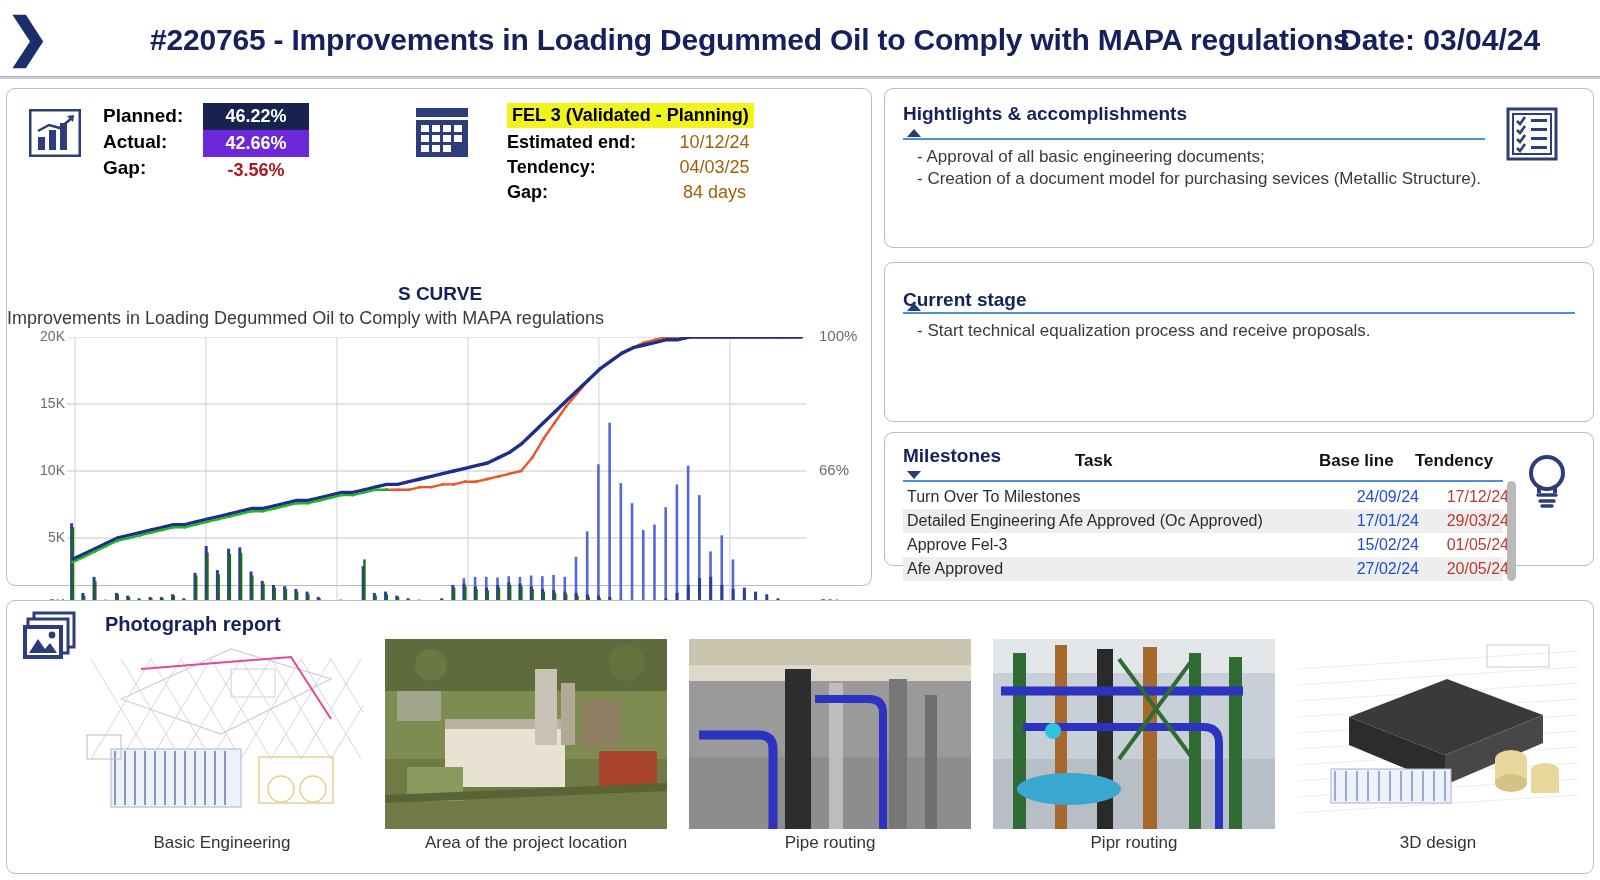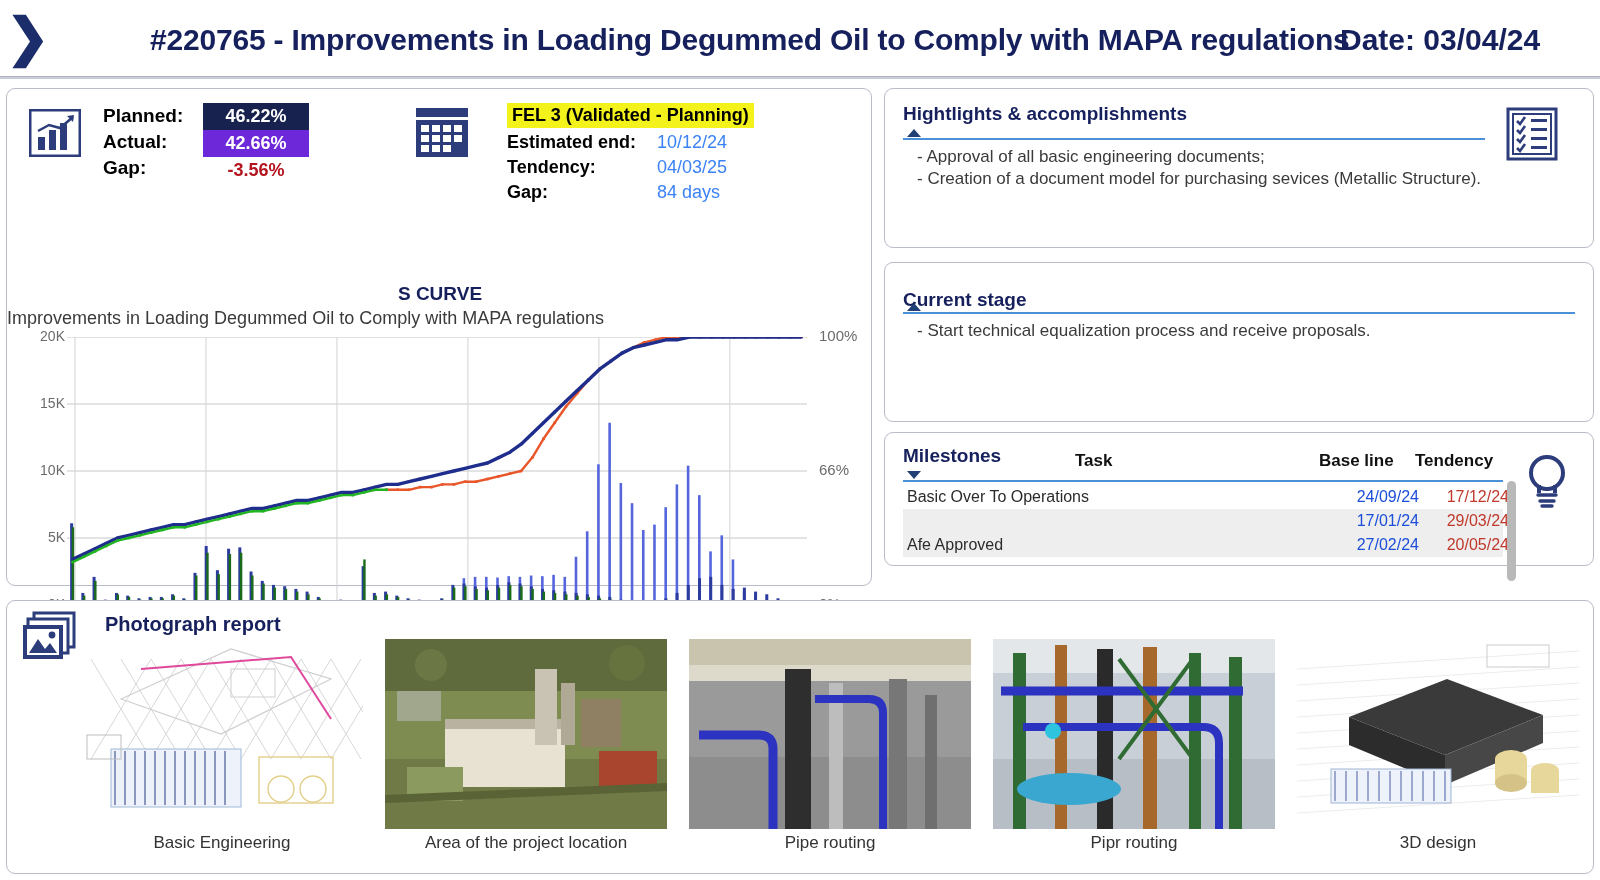--- a/index.html
+++ b/index.html
@@ -72,7 +72,7 @@
   .fel-rows { position:absolute; left:500px; top:41px; font-size:18px; }
   .fel-row { height:25px; line-height:25px; }
   .fel-row .k { display:inline-block; width:150px; font-weight:bold; color:#000; }
-  .fel-row .v { display:inline-block; width:115px; text-align:left; color:#3b82f6; }
+  .fel-row .v { display:inline-block; width:115px; text-align:center; color:#a16207; }
 
   #s-curve-title {
     position:absolute; left:0; top:194px; width:866px; text-align:center;

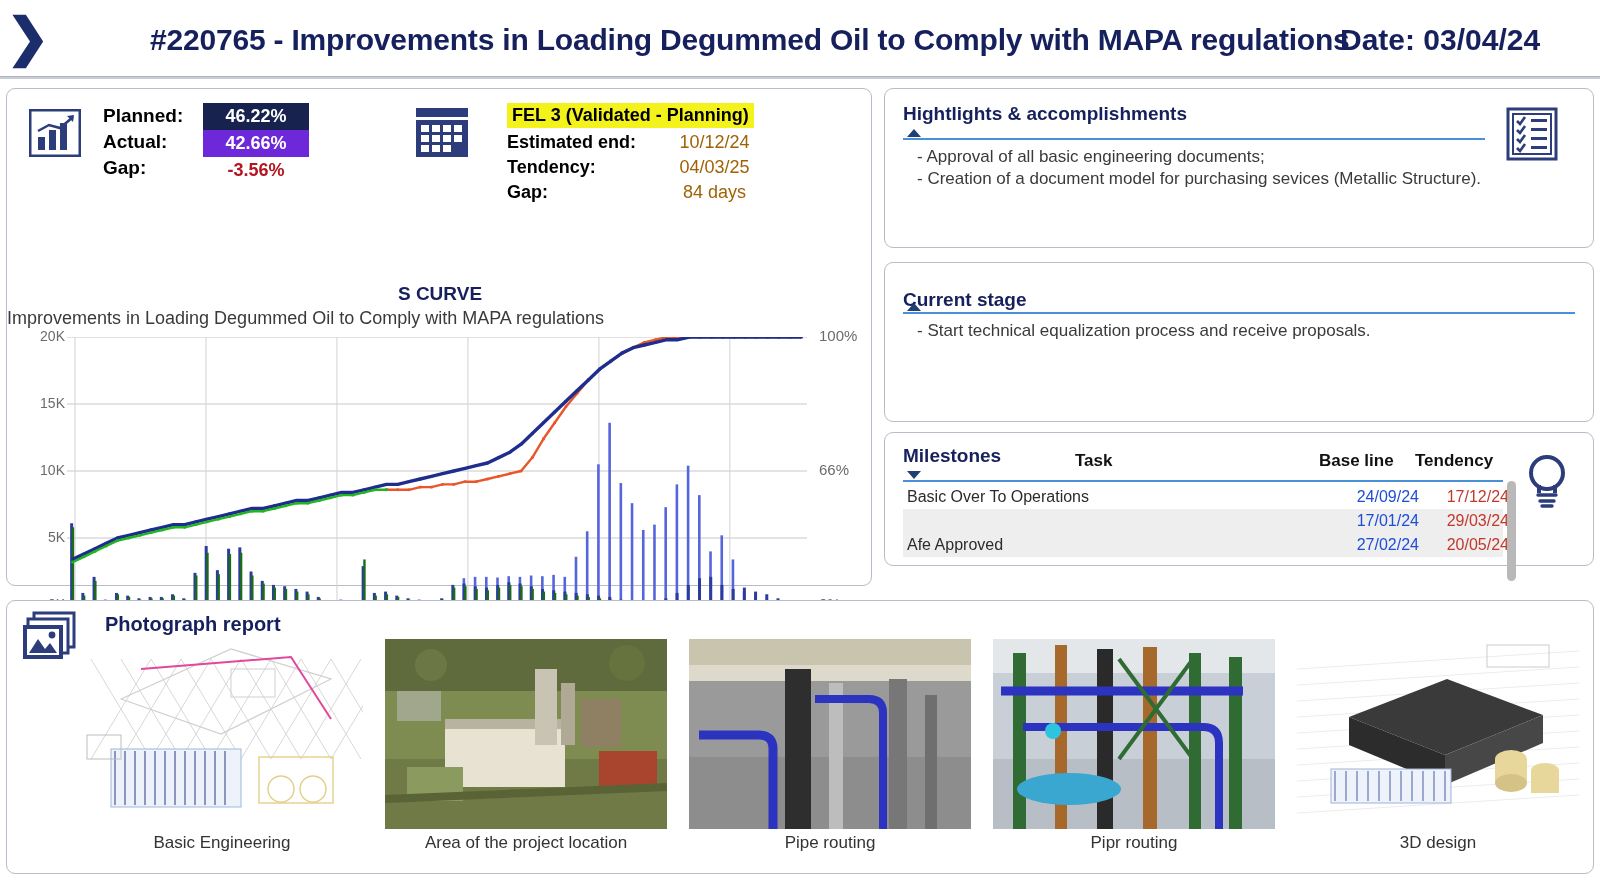--- a/index.html
+++ b/index.html
@@ -568,7 +568,7 @@
     <div class="ms-head" style="left:530px;">Tendency</div>
     <div class="ms-rows" id="ms-rows">
         <div class="ms-row">
-          <span class="ms-task">Basic Over To Operations</span>
+          <span class="ms-task">Turn Over To Milestones</span>
           <span class="ms-base">24/09/24</span>
           <span class="ms-tend">17/12/24</span>
         </div>

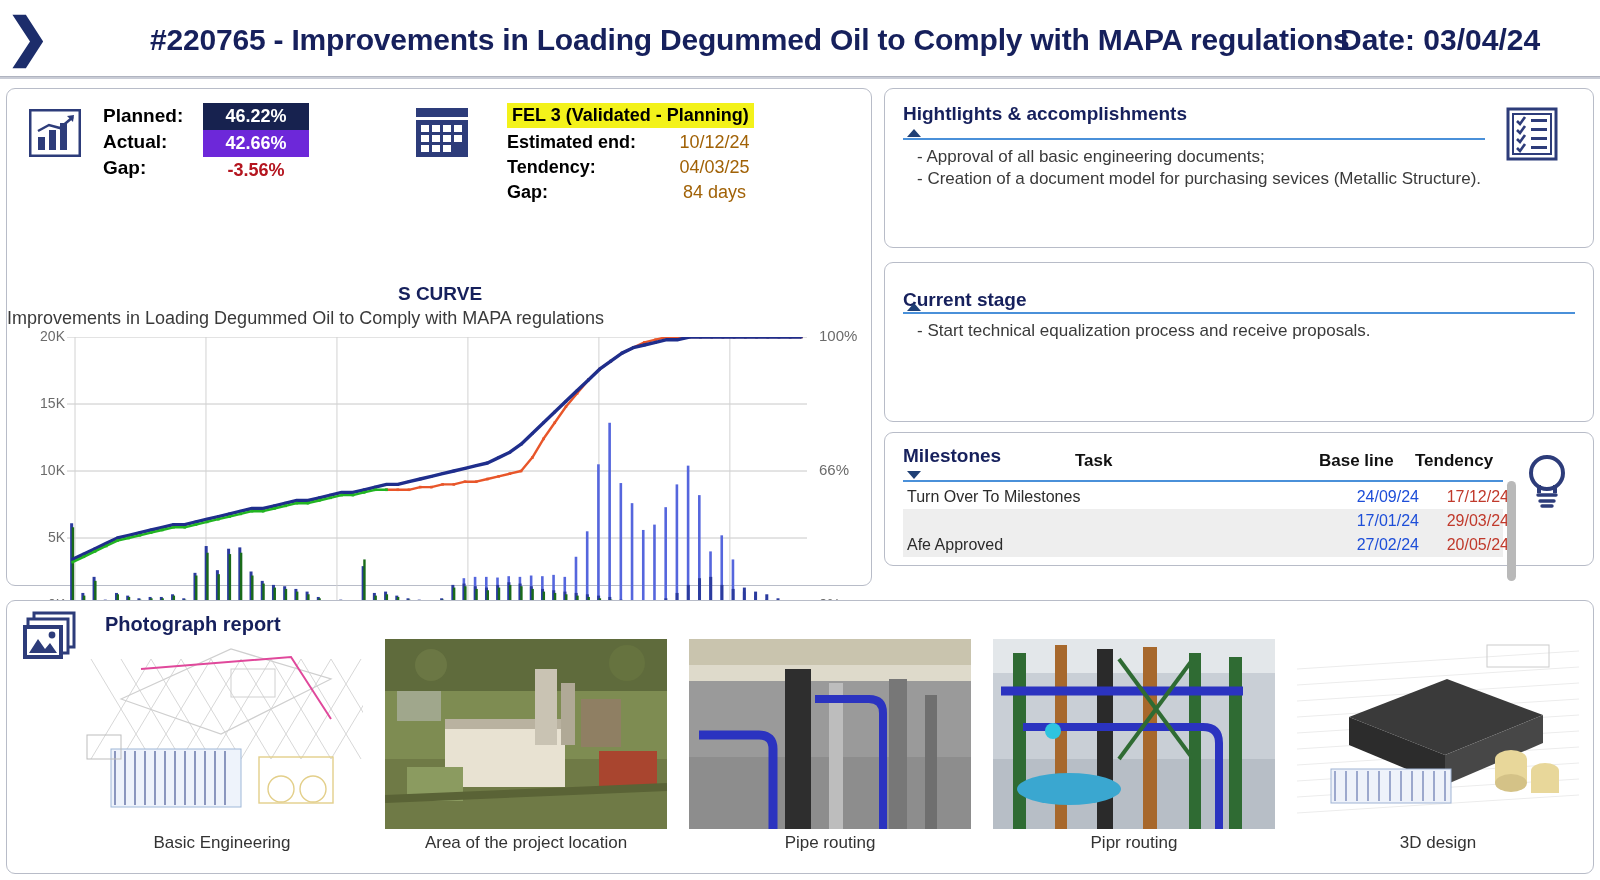--- a/index.html
+++ b/index.html
@@ -573,6 +573,7 @@
           <span class="ms-tend">17/12/24</span>
         </div>
         <div class="ms-row alt">
+          <span class="ms-task">Detailed Engineering Afe Approved (Oc Approved)</span>
           <span class="ms-base">17/01/24</span>
           <span class="ms-tend">29/03/24</span>
         </div>

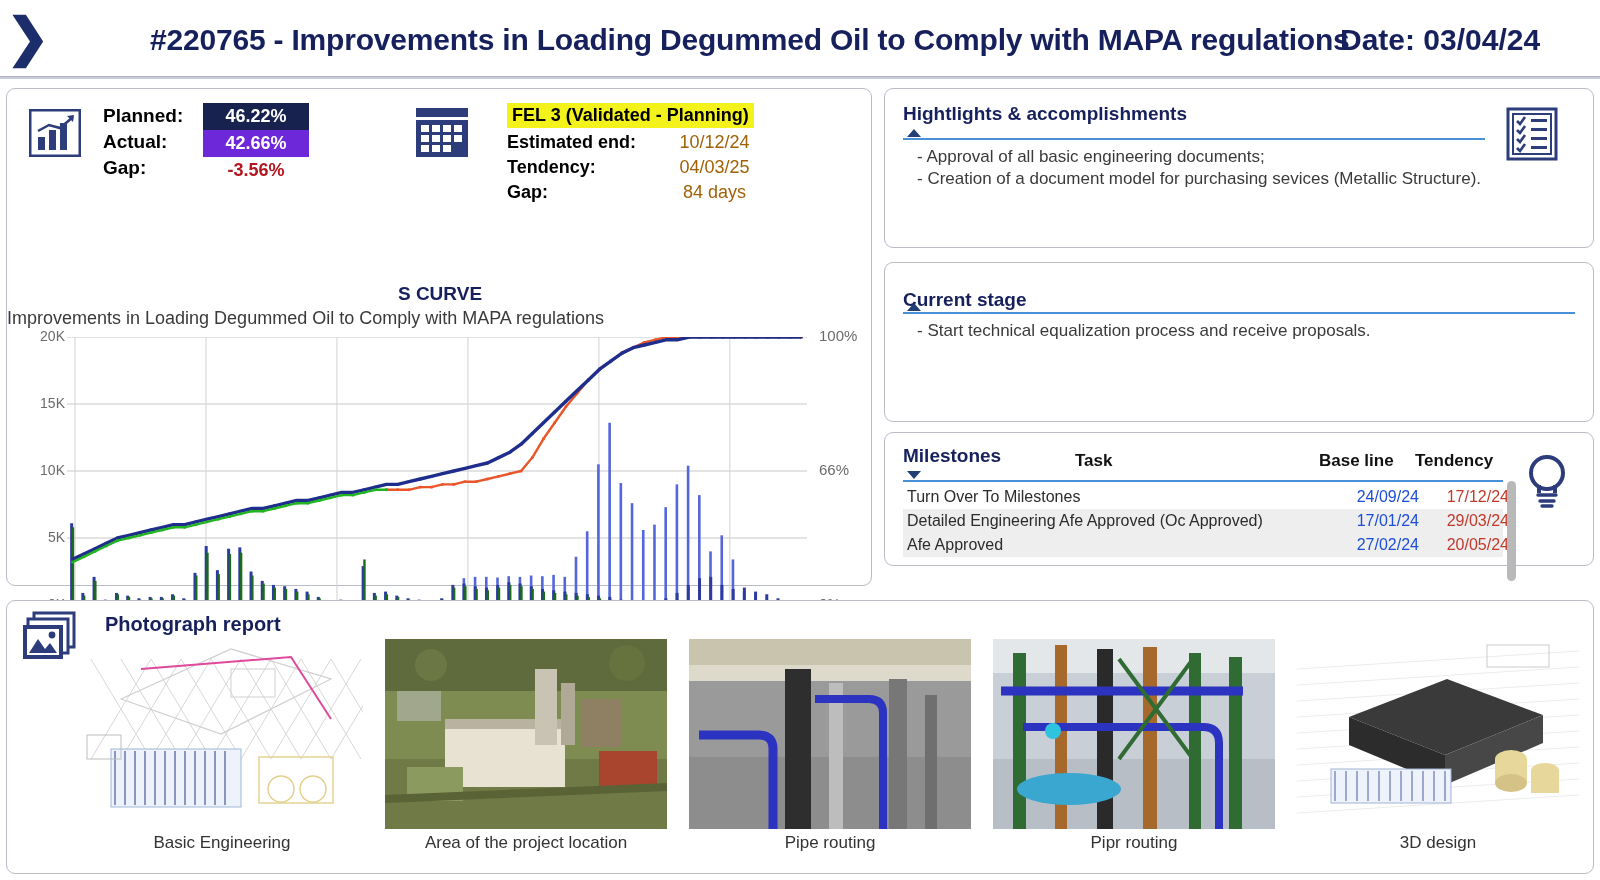--- a/index.html
+++ b/index.html
@@ -577,6 +577,11 @@
           <span class="ms-base">17/01/24</span>
           <span class="ms-tend">29/03/24</span>
         </div>
+        <div class="ms-row">
+          <span class="ms-task">Approve Fel-3</span>
+          <span class="ms-base">15/02/24</span>
+          <span class="ms-tend">01/05/24</span>
+        </div>
         <div class="ms-row alt">
           <span class="ms-task">Afe Approved</span>
           <span class="ms-base">27/02/24</span>

